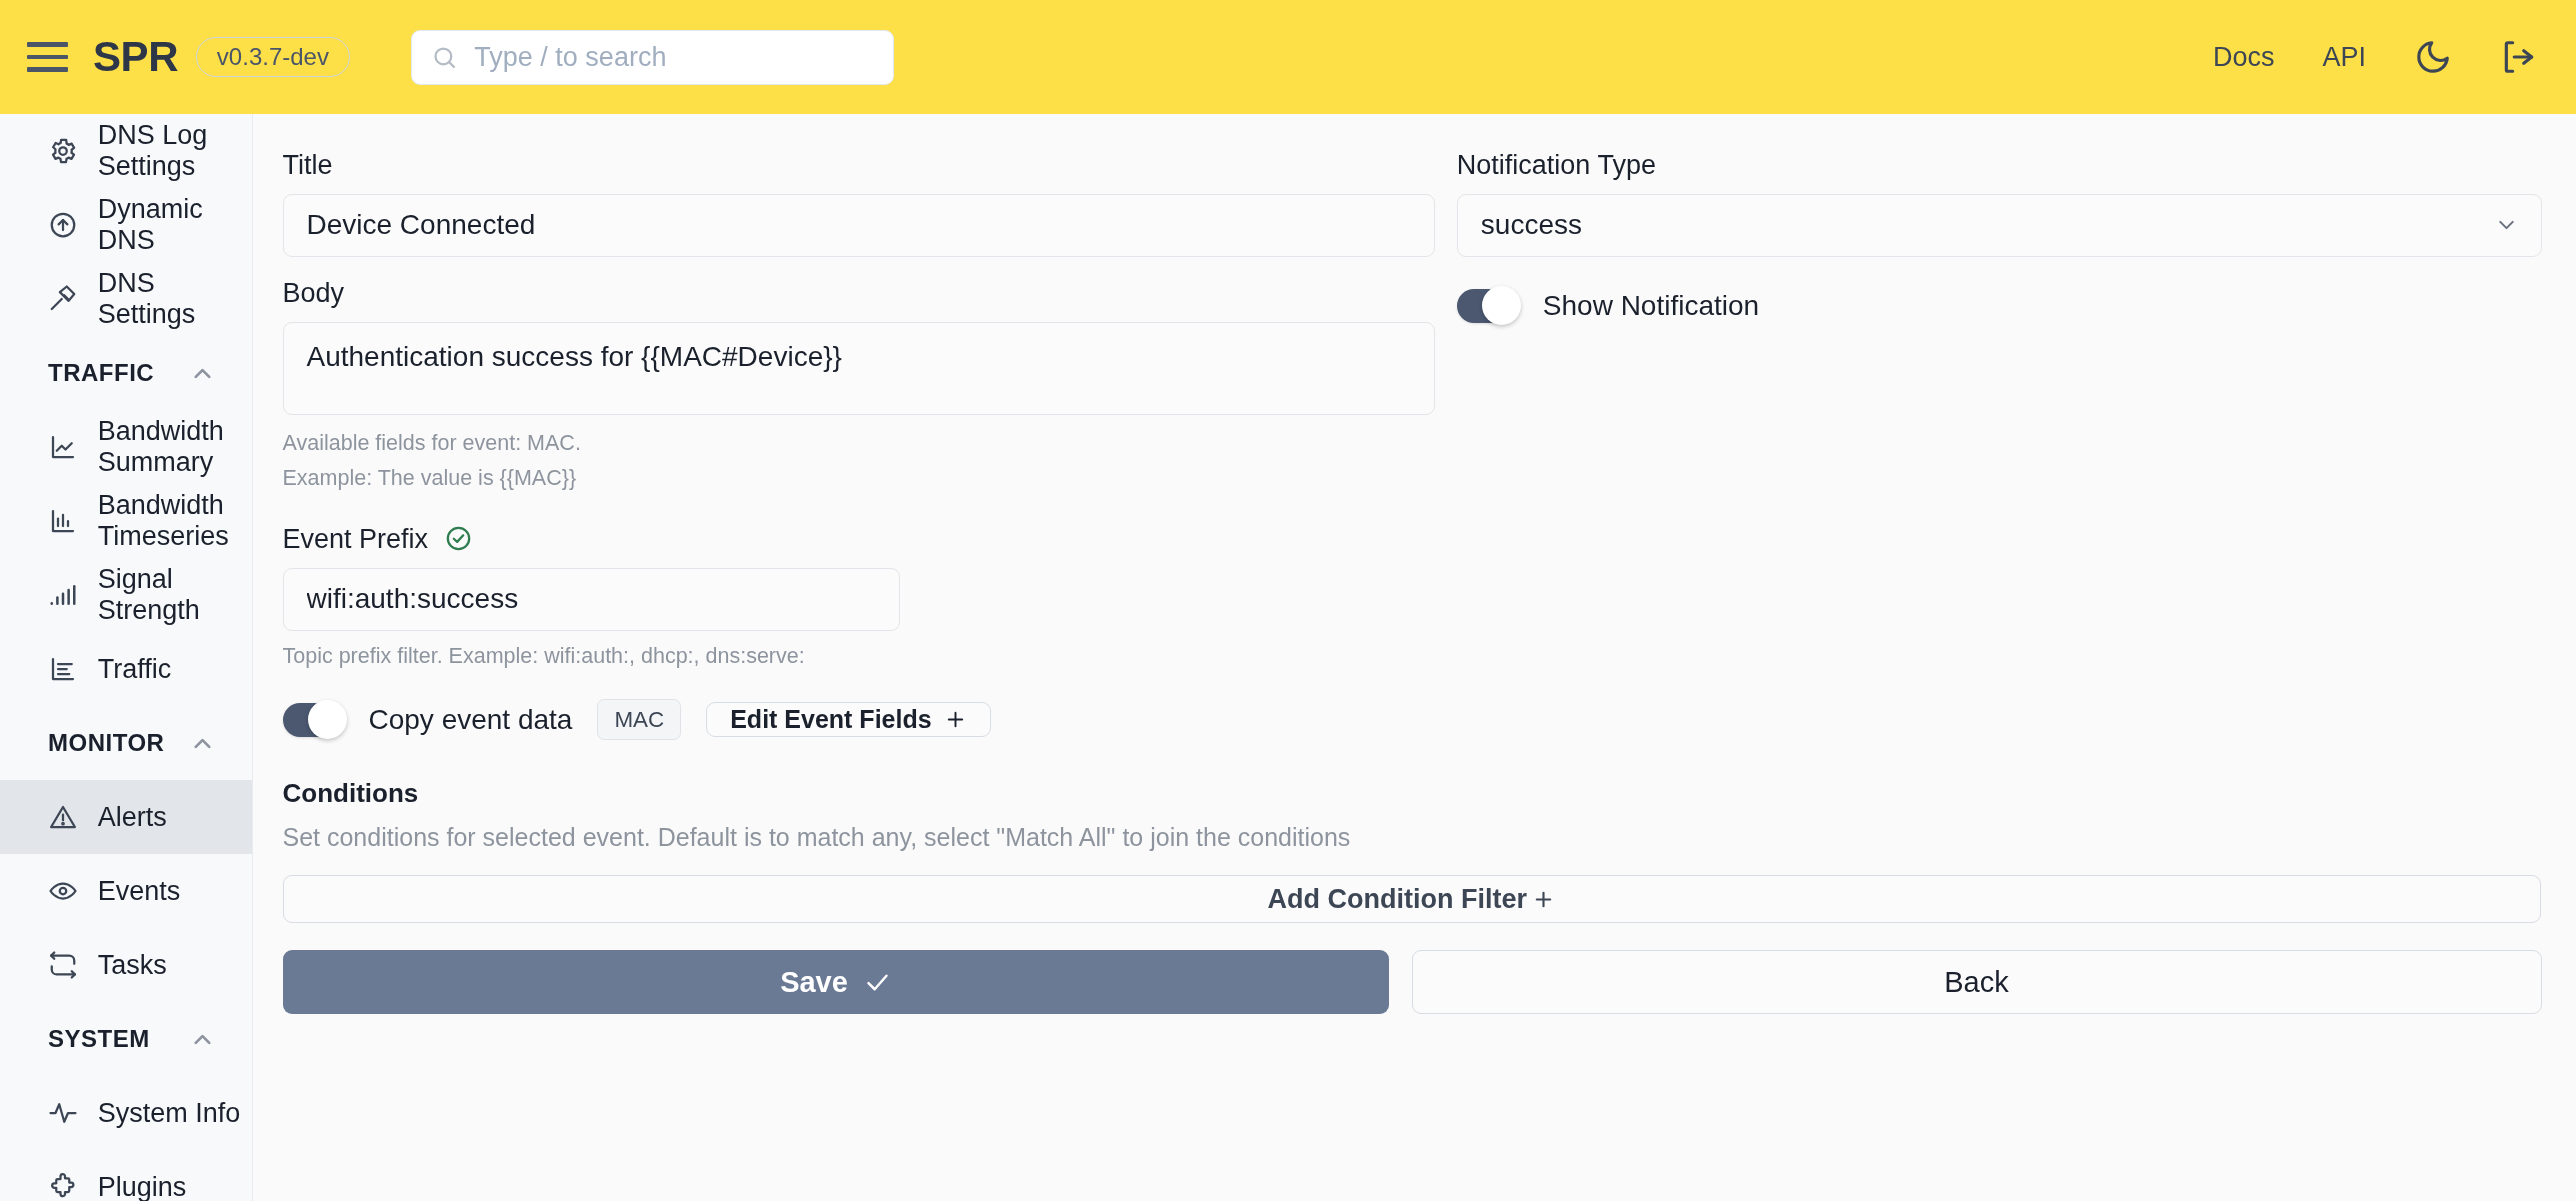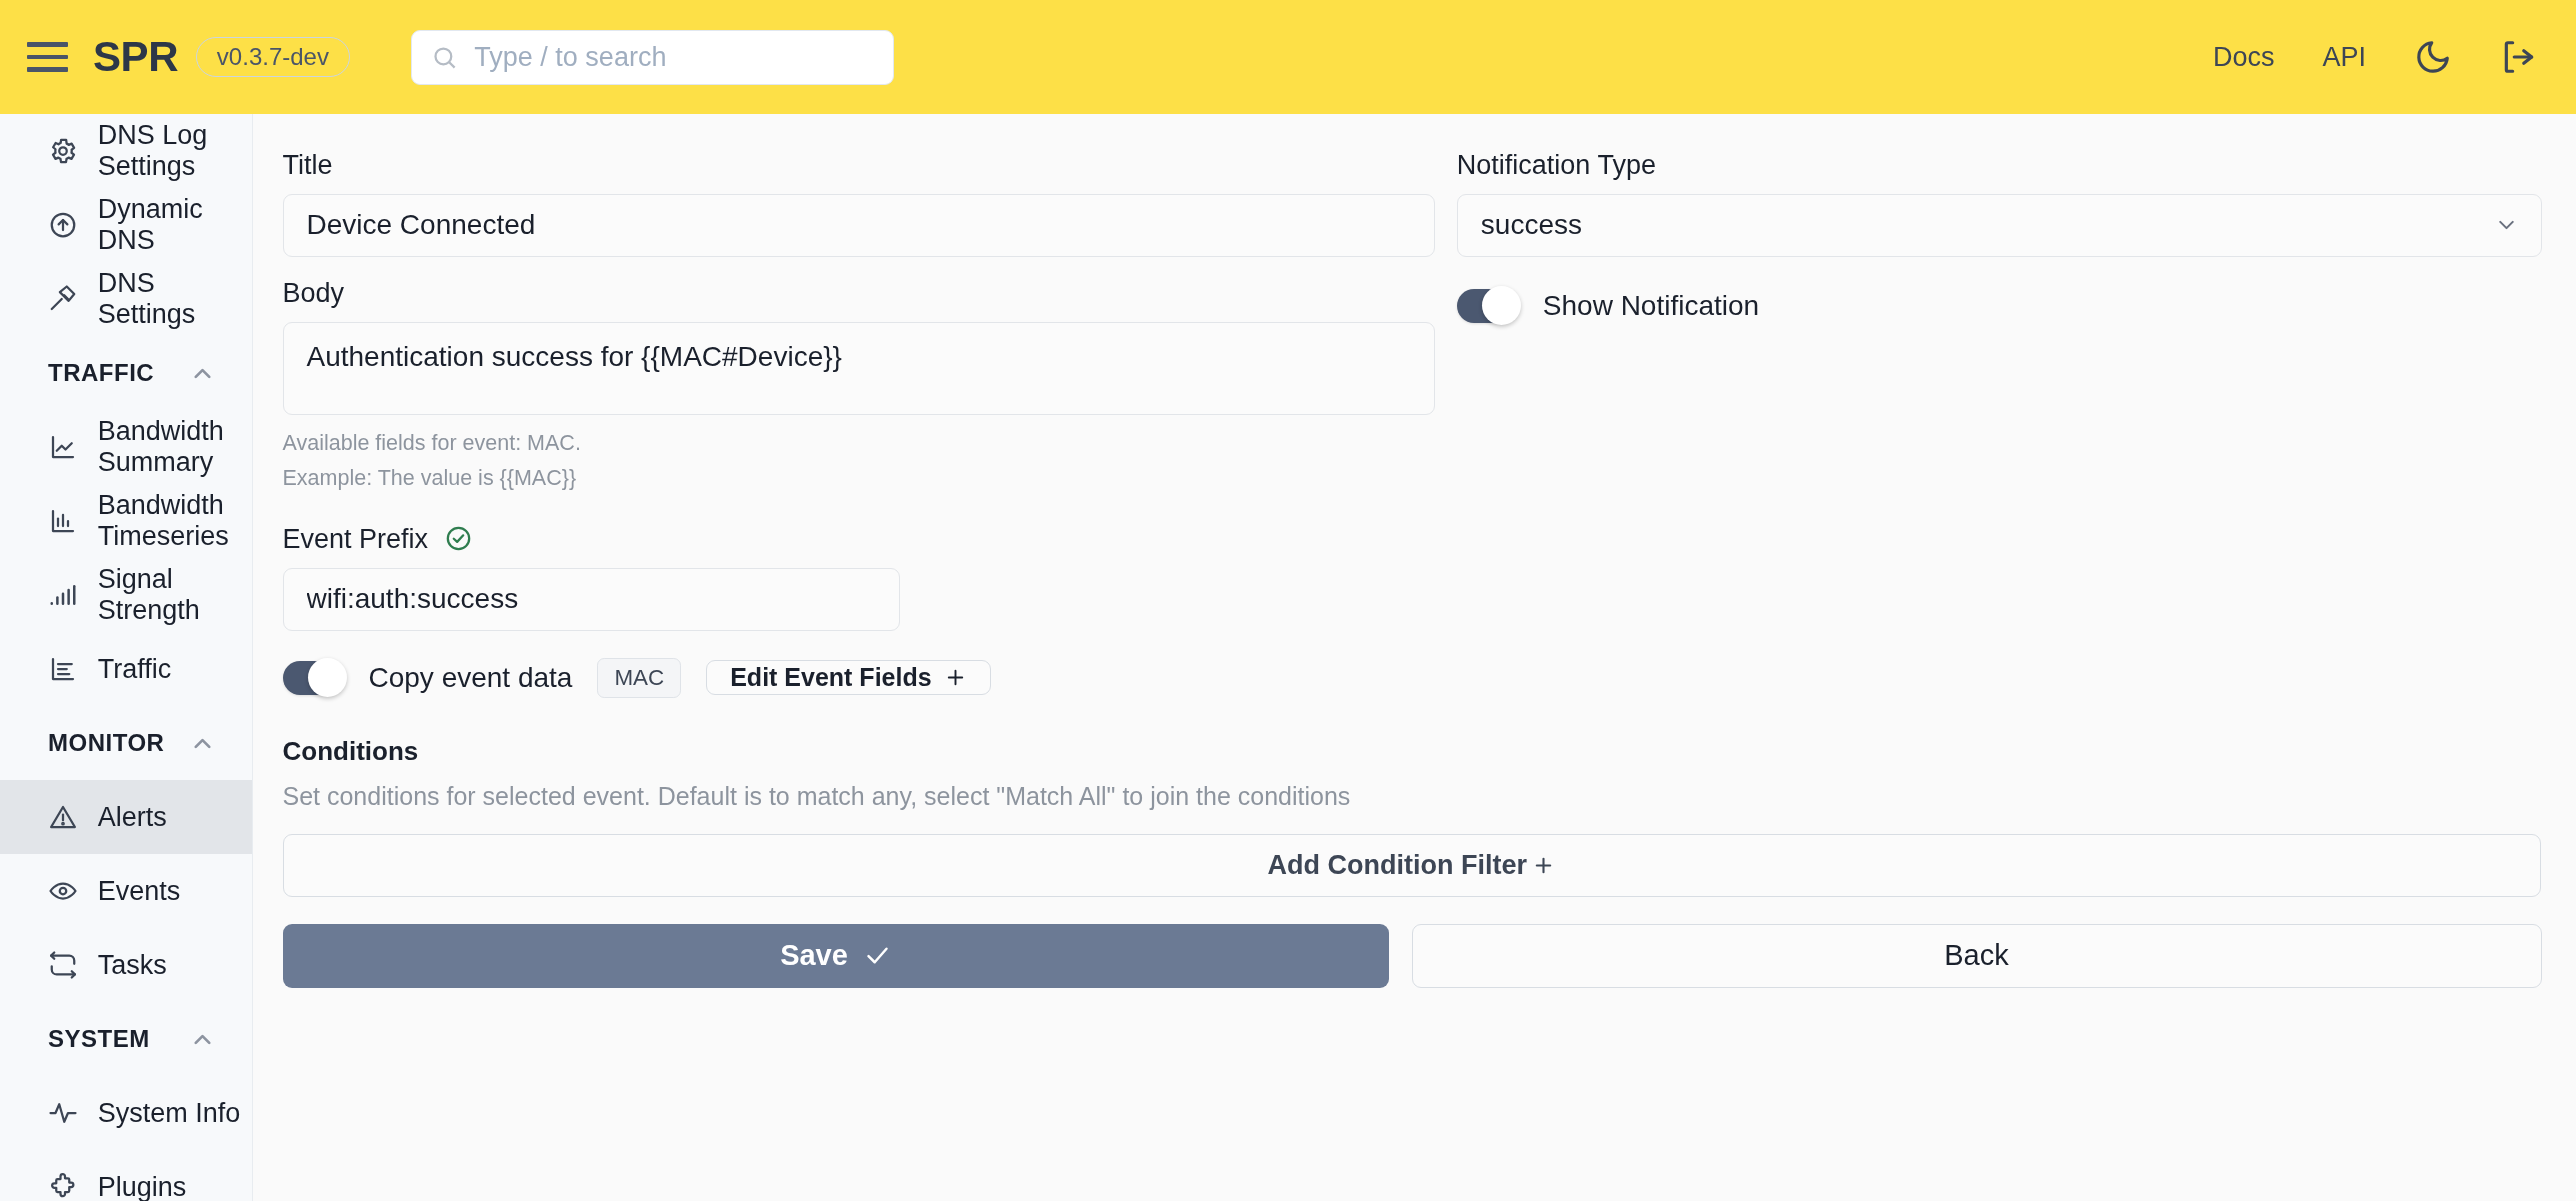--- a/index.html
+++ b/index.html
@@ -364,6 +364,7 @@
       </svg>
     </div>
     <input class="finput" id="prefix-input" type="text" style="width: 617px;" value="wifi:auth:success">
+    <div class="hint">Topic prefix filter. Example: wifi:auth:, dhcp:, dns:serve:</div>
   </div>
 
   <div class="togrow" style="margin-top:27px;">

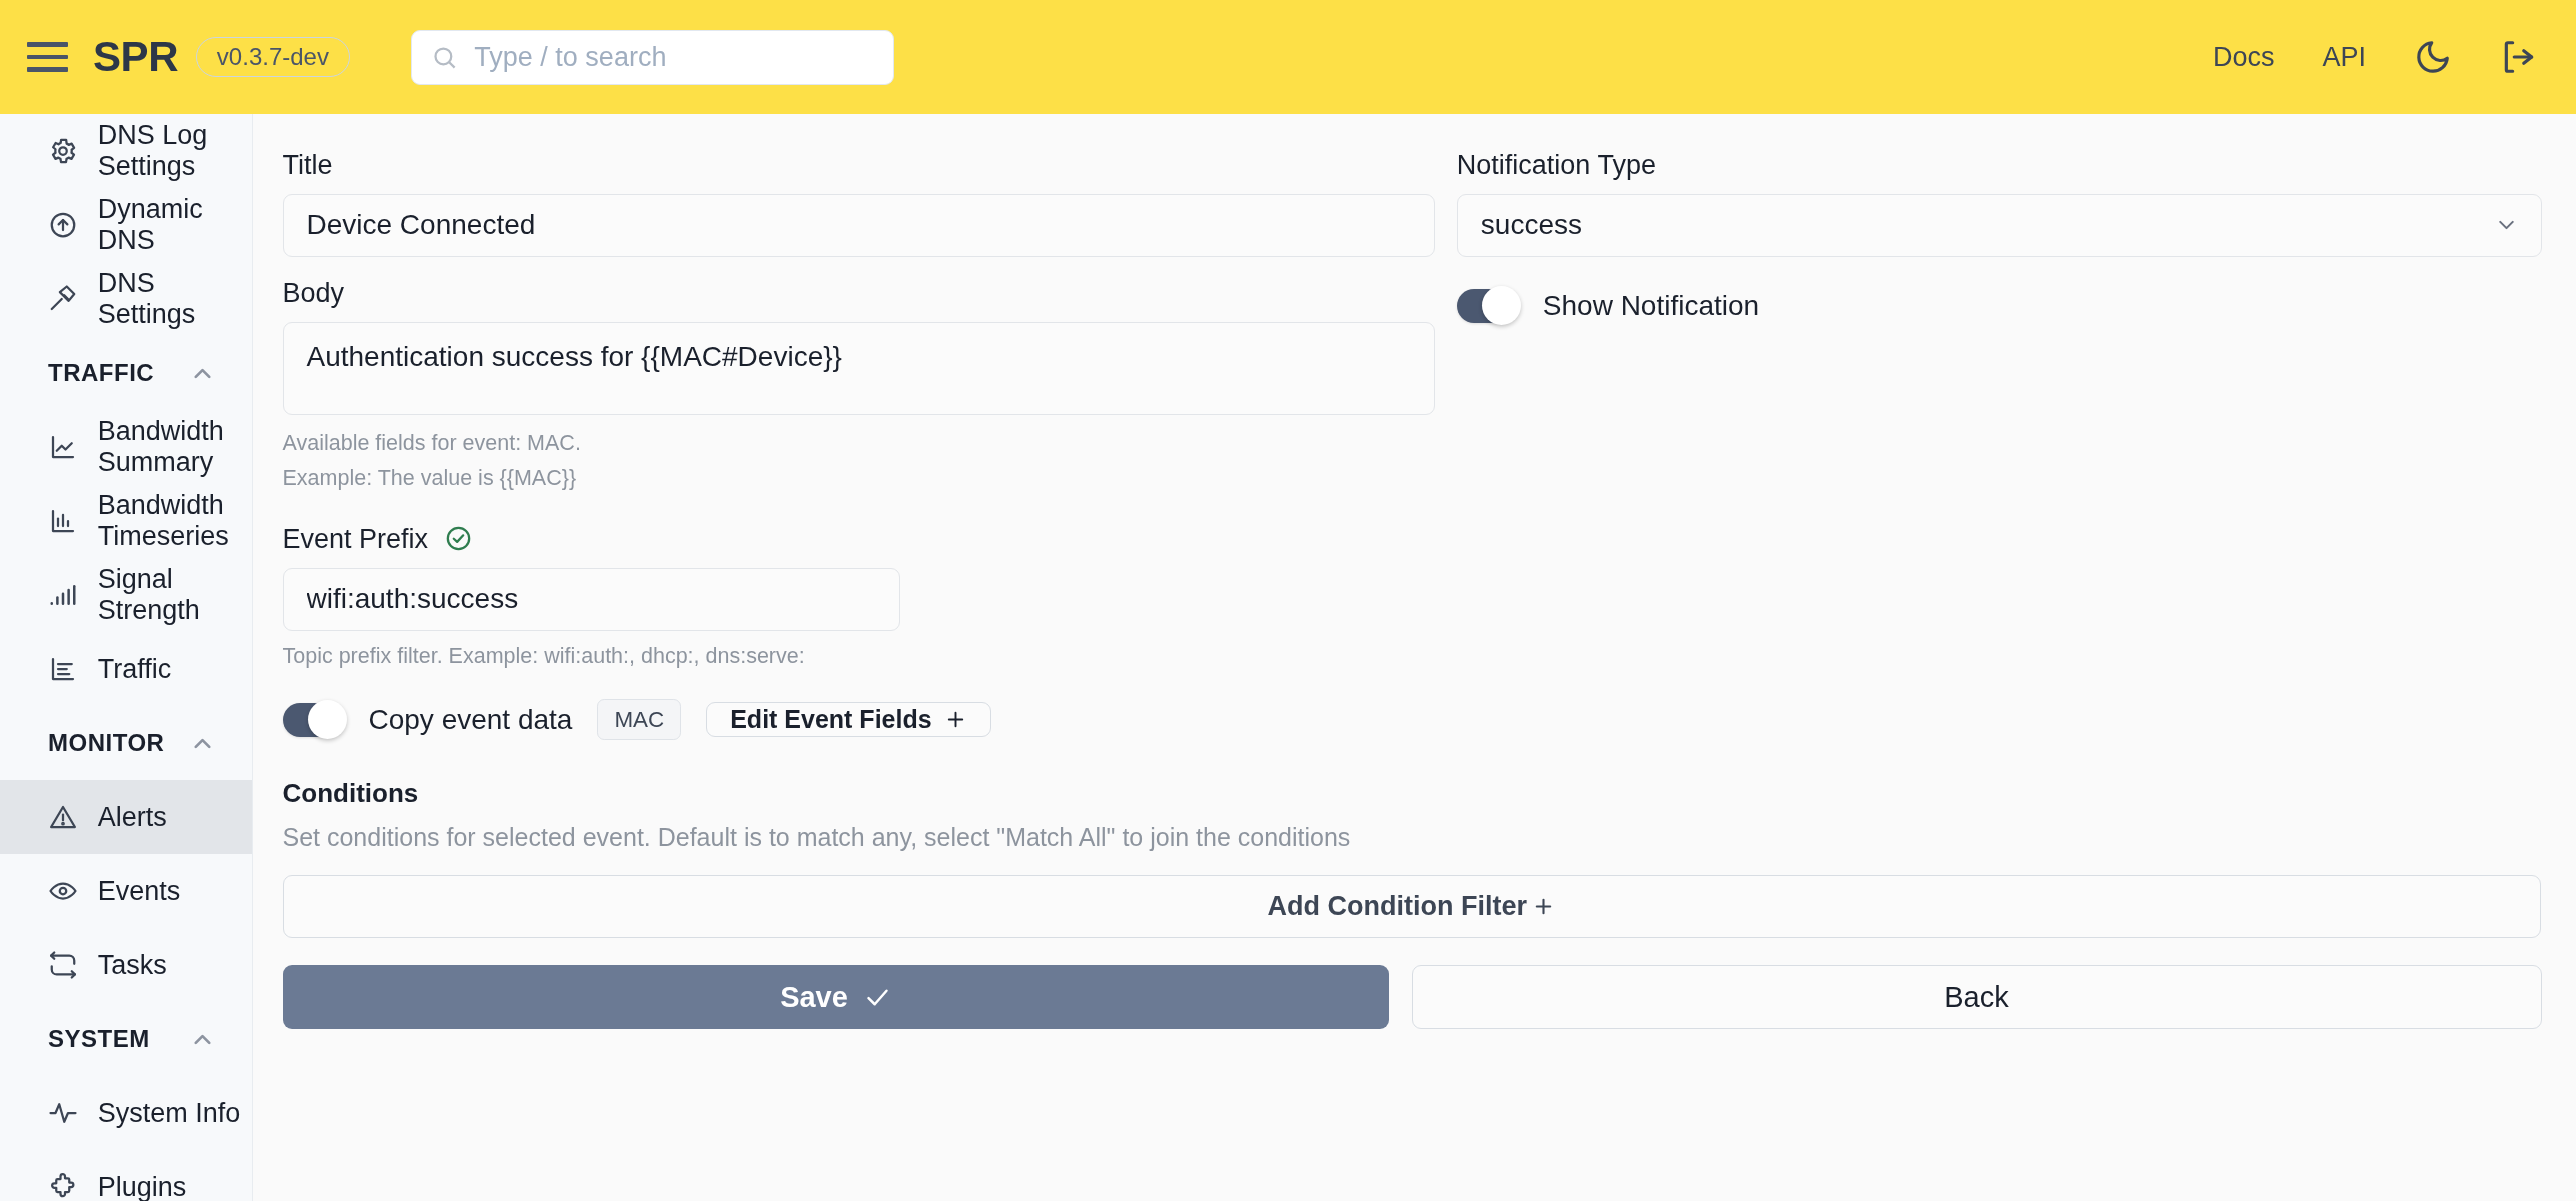--- a/index.html
+++ b/index.html
@@ -135,7 +135,7 @@
   .secsub { font-size: 25px; color: #8d949e; margin-top: 14.3px; }
 
   .wide-ghost {
-    margin-top: 23px; width: 2258px; height: 63px;
+    margin-top: 23px; width: 2258px; height: 48px;
     border: 1.8px solid #d8dde3; border-radius: 9px; background: #fbfbfb;
     display: flex; align-items: center; justify-content: center;
     font-size: 27px; font-weight: bold; color: #3d4655; cursor: pointer; gap: 5.4px;

